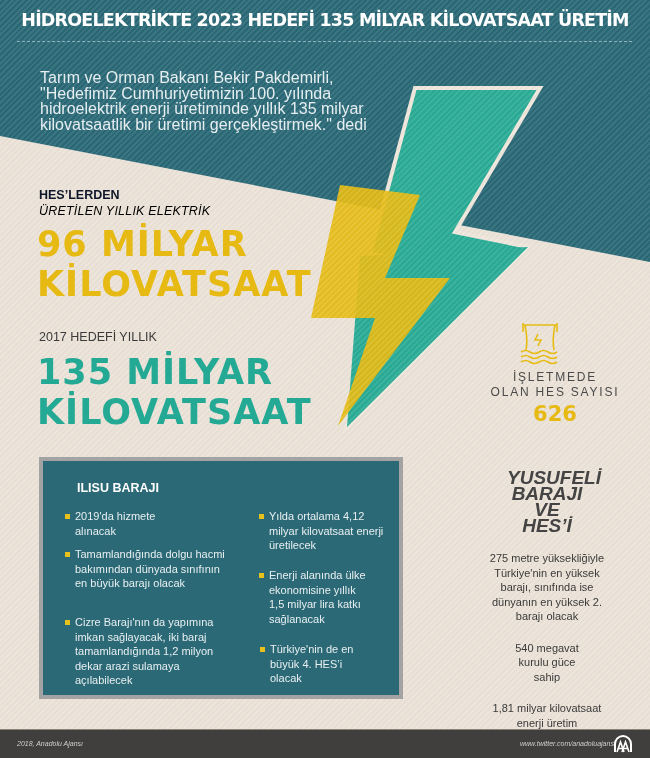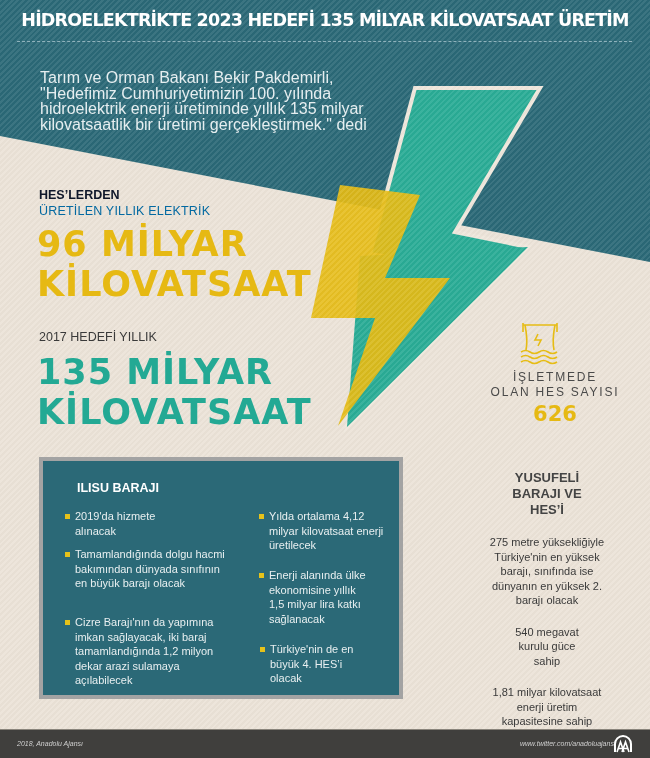--- a/index.html
+++ b/index.html
@@ -13,7 +13,7 @@
   .title-rule { position:absolute; left:17px; top:41px; width:615px; border-top:1px dashed #8fb2bc; z-index:2; }
   .quote { position:absolute; left:40px; top:70px; width:330px; color:#e6eef0; font-size:16px; line-height:15.5px; z-index:2; }
   .s1-label1 { position:absolute; left:39px; top:188px; font-weight:bold; font-size:12.5px; color:#0f172a; z-index:2; }
-  .s1-label2 { position:absolute; left:39px; top:204px; font-size:12.5px; color:#0369a1; letter-spacing:0.2px; z-index:2; }
+  .s1-label2 { position:absolute; left:39px; top:204px; font-size:12.5px; color:#000000; letter-spacing:0.2px; z-index:2;font-style:italic; }
   .big { position:absolute; left:37px; font-family:"DejaVu Sans", sans-serif; font-weight:bold; font-size:35px; line-height:40px; letter-spacing:1px; z-index:2; }
   .big.yellow { color:#e6b913; top:224px; }
   .big.green { color:#23a994; top:352px; }

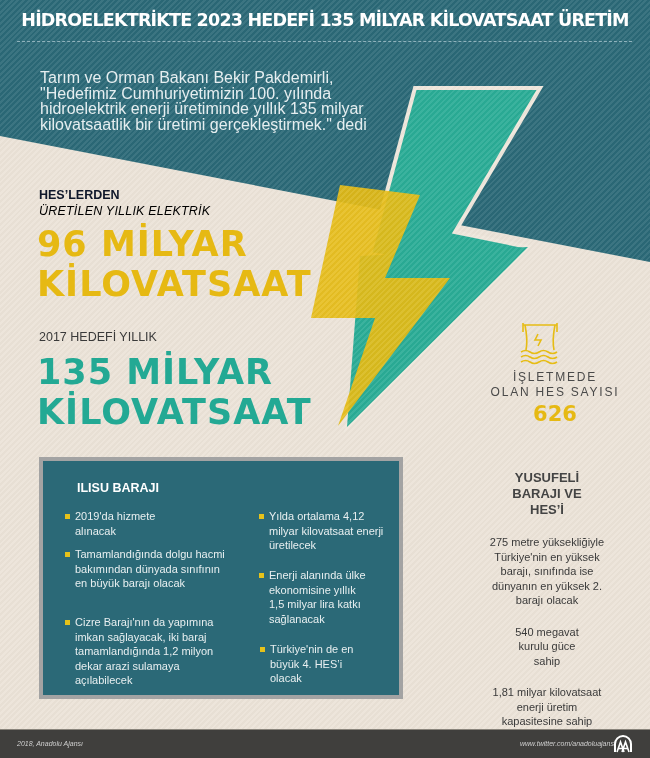--- a/index.html
+++ b/index.html
@@ -26,7 +26,7 @@
   .bullet { position:absolute; color:#e8eff0; font-size:11px; line-height:14.5px; padding-left:10px; }
   .bullet::before { content:""; position:absolute; left:0; top:5px; width:5px; height:5px; background:#e6c21a; }
   .side { position:absolute; left:468px; top:470px; width:158px; text-align:center; color:#3a3a3a; z-index:2; }
-  .side-title { font-weight:bold; font-size:13px; line-height:16px; color:#444; }
+  .side-title { font-weight:bold; font-size:19px; line-height:16px; color:#444;font-style:italic; }
   .side p { margin:17px; font-size:11px; line-height:14.5px; }
   .footer { position:absolute; left:0; top:729px; width:650px; height:29px; background:#403f3d; border-top:1px solid #8a857c; z-index:2; }
   .f-left { position:absolute; left:17px; top:10px; font-size:7px; font-style:italic; color:#cfcfcf; }

